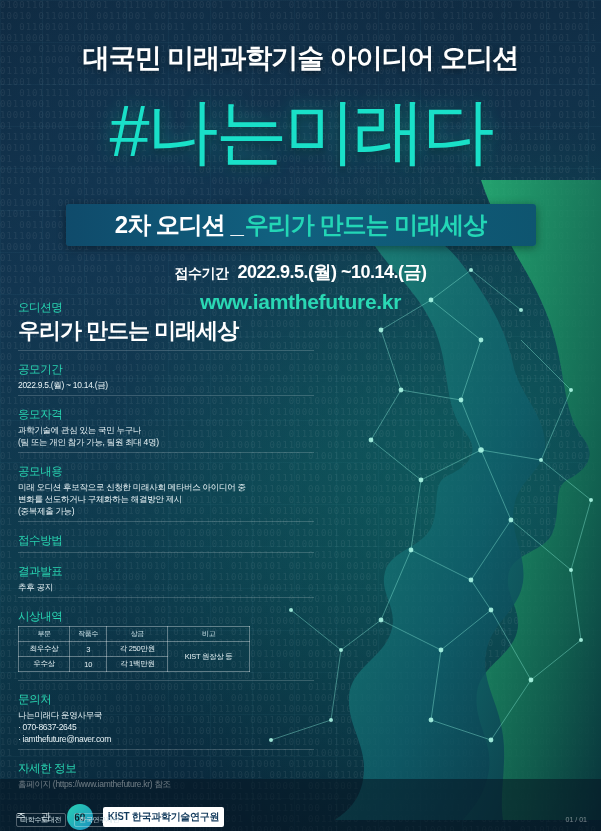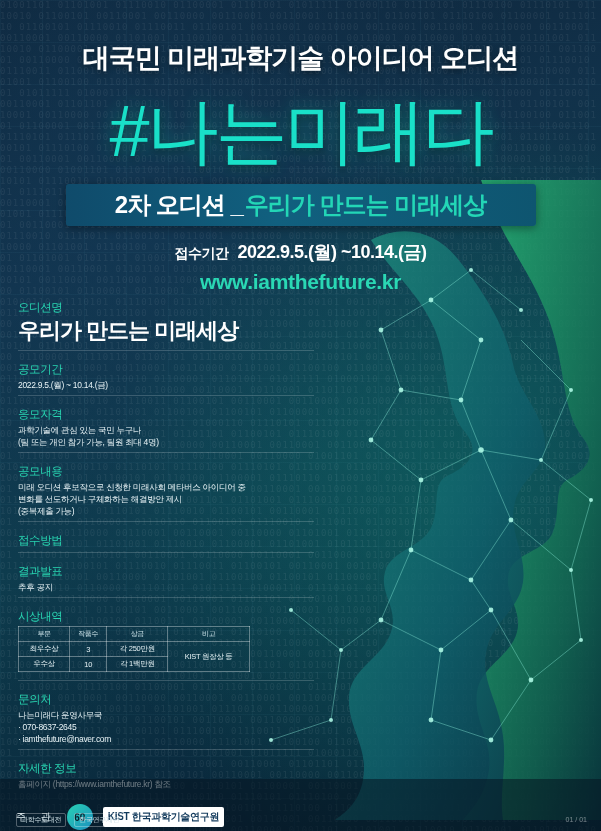--- a/index.html
+++ b/index.html
@@ -50,7 +50,7 @@
     text-shadow:0 0 18px rgba(25,224,200,.45), 0 3px 8px rgba(0,0,0,.5);
   }
   .bar{
-    margin:4px auto 0;width:470px;height:42px;
+    margin:24px auto 0;width:470px;height:42px;
     background:linear-gradient(90deg,#0f4b6b 0%,#11607f 45%,#0e5570 100%);
     border-radius:3px;display:flex;align-items:center;justify-content:center;gap:2px;
     box-shadow:0 2px 10px rgba(0,0,0,.4);

